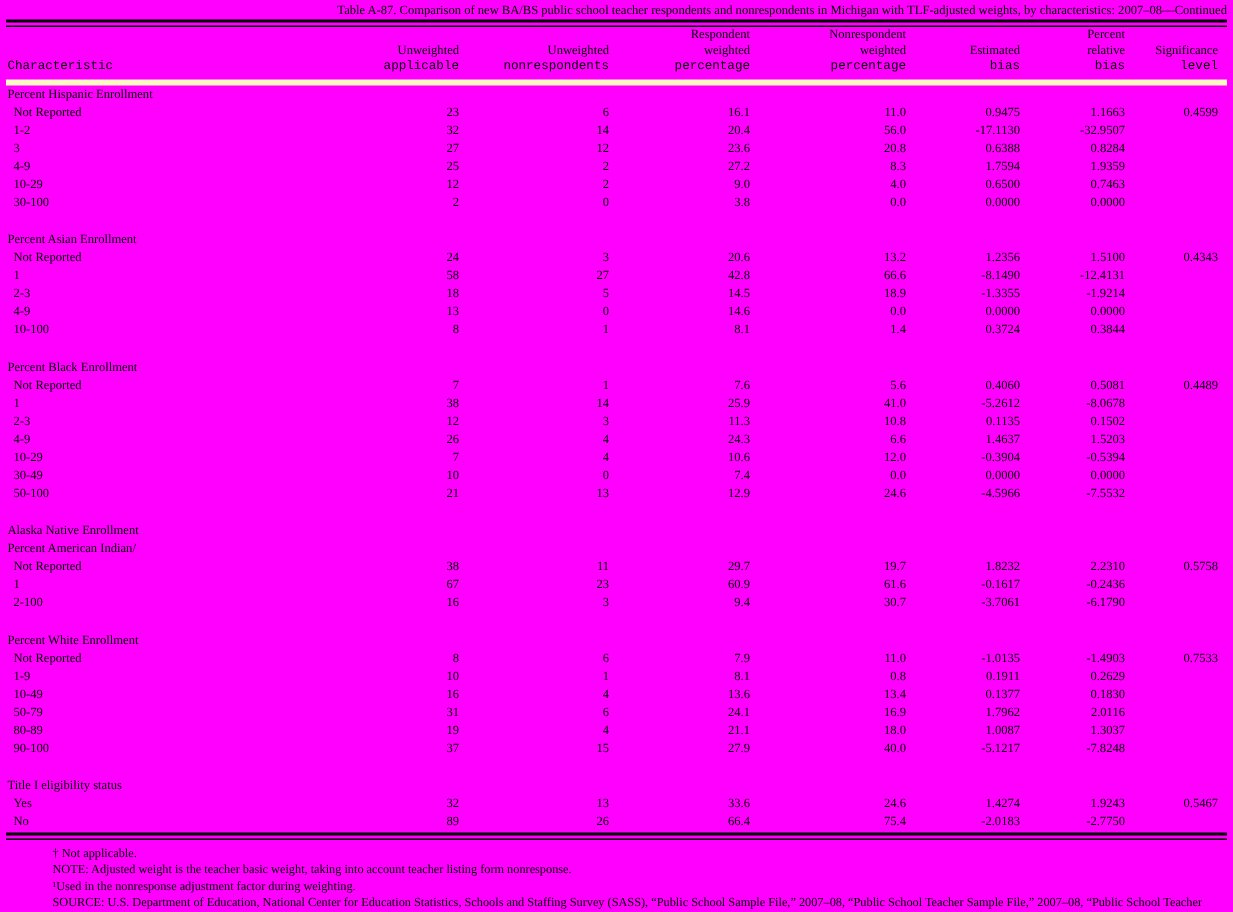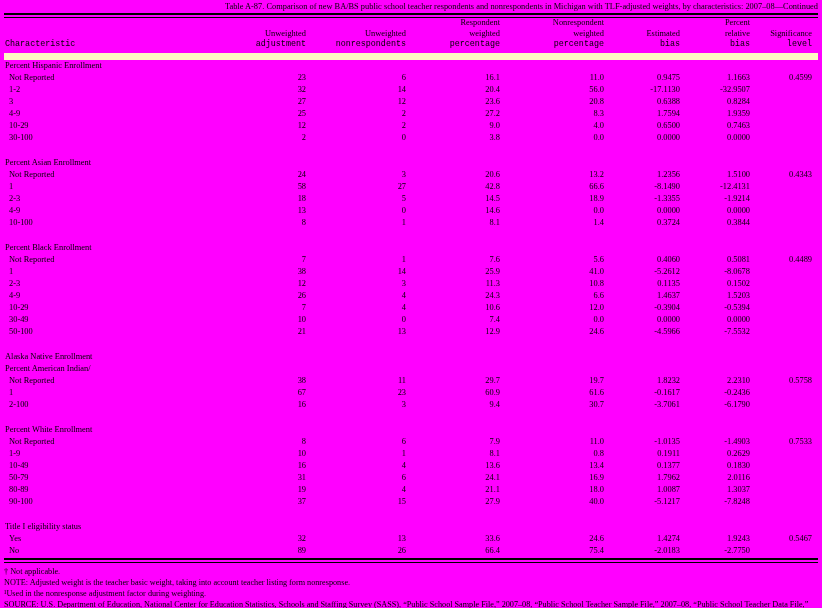--- a/index.html
+++ b/index.html
@@ -8,7 +8,7 @@
   .title{font-size:8.4px;line-height:11px;white-space:nowrap;text-align:right;}
   .ruledbl{height:2px;border-top:2px solid #000;border-bottom:1px solid #000;width:814px;margin-top:1px;}
   table{border-collapse:collapse;table-layout:fixed;width:814px;}
-  thead{border-bottom:7px solid #fef9c3;}
+  thead{border-bottom:4px solid #fef9c3;}
   thead td{vertical-align:bottom;font-size:8.4px;line-height:10.5px;padding:0;}
   thead tr.h3 td{padding-bottom:3px;font-family:Liberation Mono, monospace;}
   thead td:first-child{padding-left:1px;}

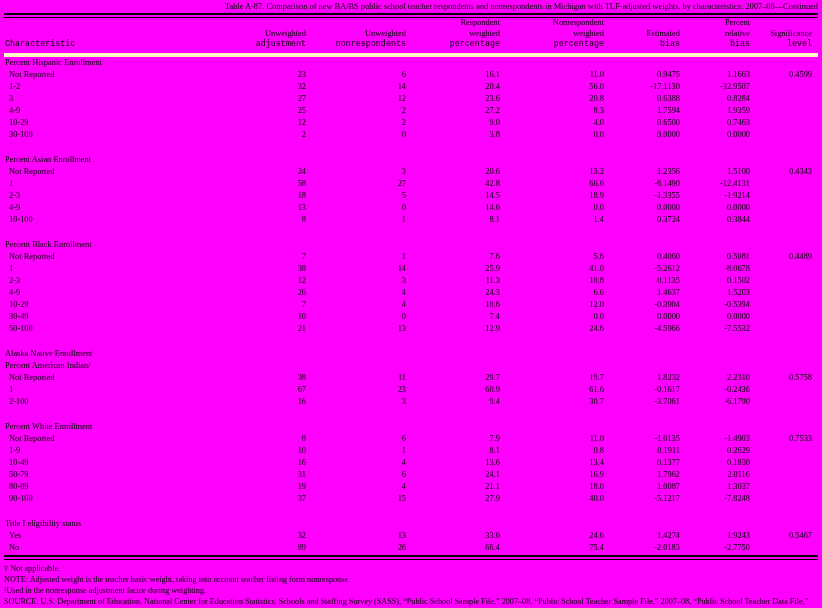--- a/index.html
+++ b/index.html
@@ -63,7 +63,7 @@
       </tr>
       <tr class="h3">
         <td>Characteristic</td>
-        <td class="num">adjustment</td>
+        <td class="num">applicable</td>
         <td class="num">nonrespondents</td>
         <td class="num">percentage</td>
         <td class="num">percentage</td>

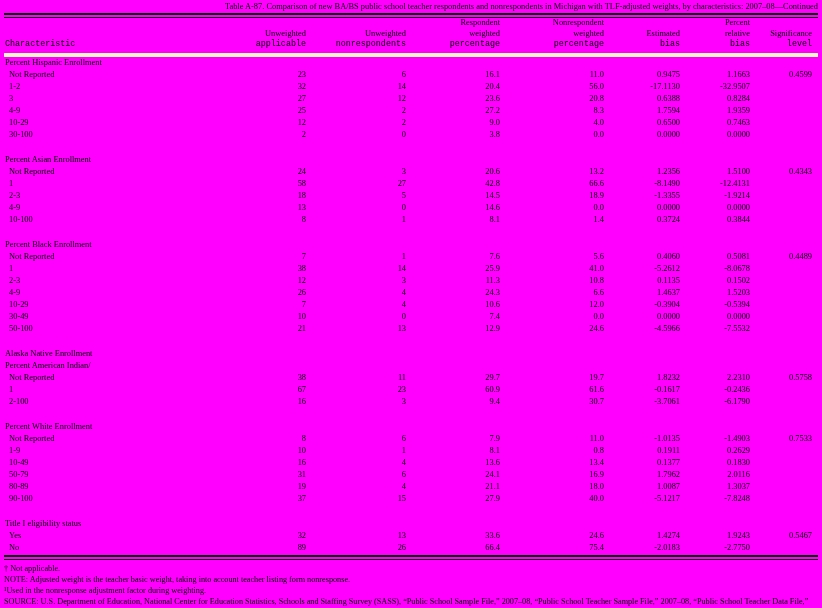--- a/index.html
+++ b/index.html
@@ -18,7 +18,7 @@
   tr.sec td{padding-left:1px;}
   tr.gap td{height:13px;}
   .footnotes{margin-top:3px;font-size:8.2px;line-height:11px;}
-  .fn{max-width:814px;}
+  .fn{max-width:814px;margin-left:31px;}
 </style>
 </head>
 <body>

